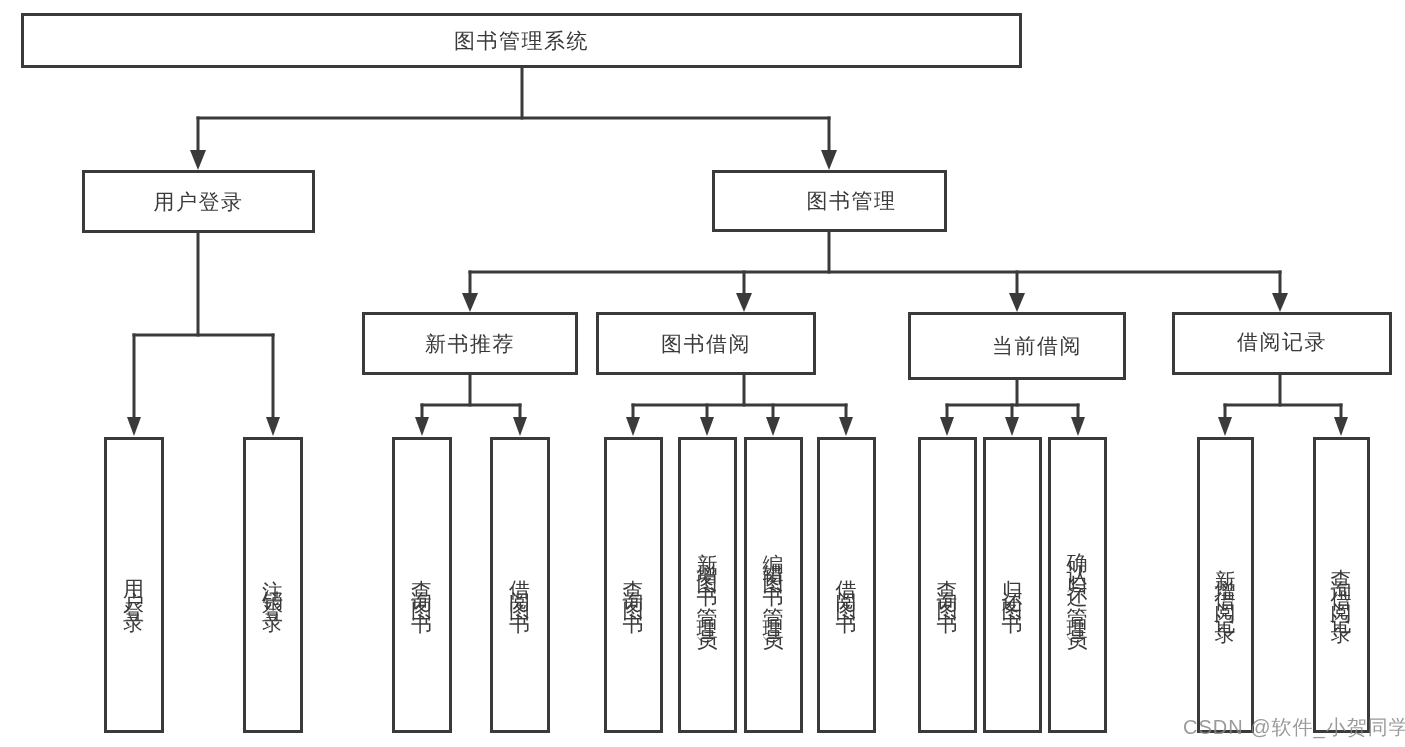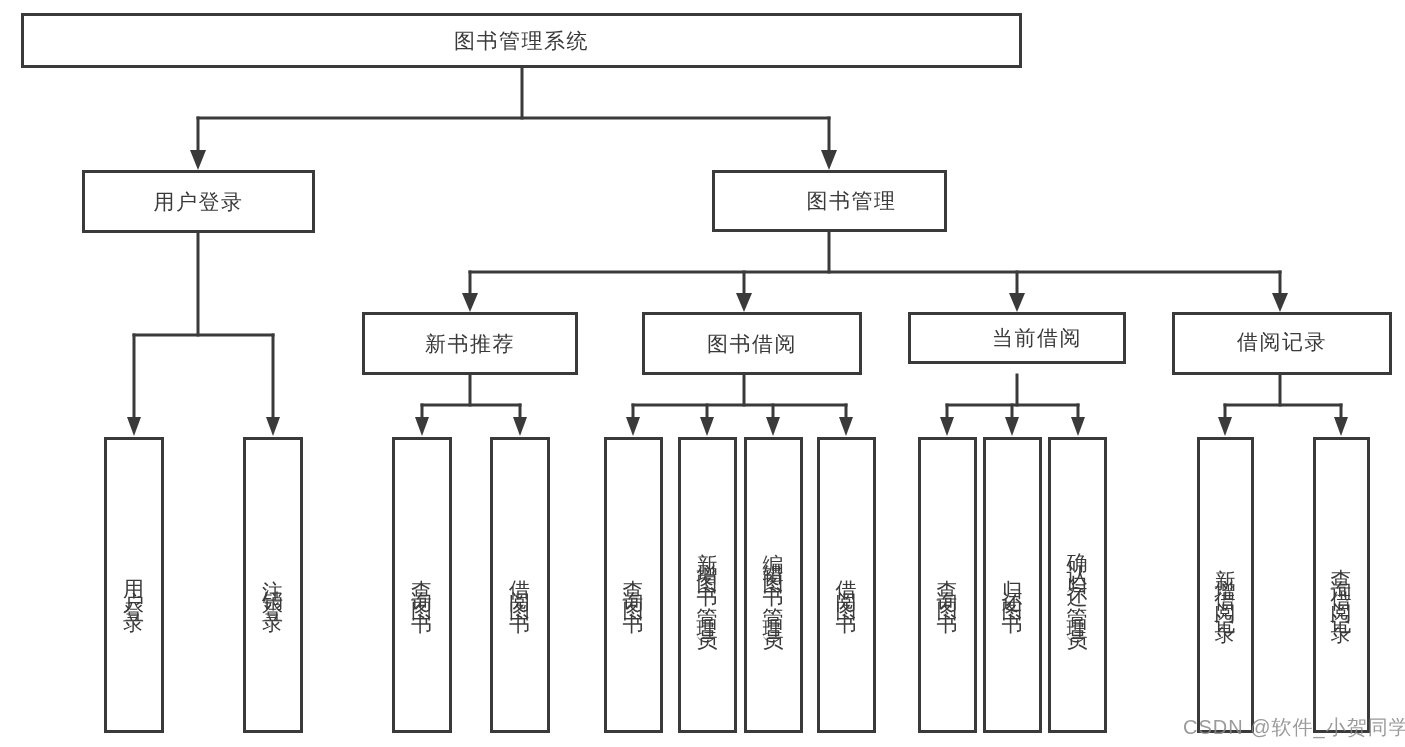--- a/index.html
+++ b/index.html
@@ -122,7 +122,7 @@
   <div class="node" style="left:712px; top:170px; width:235px; height:62px;padding-left:44px;">图书管理</div>
 
   <div class="node" style="left:362px; top:312px; width:216px; height:63px;">新书推荐</div>
-  <div class="node" style="left:642px; top:312px; width:220px; height:63px;">图书借阅</div>
+  <div class="node" style="left:596px; top:312px; width:220px; height:63px;">图书借阅</div>
   <div class="node" style="left:908px; top:312px; width:218px; height:52px;padding-left:40px;">当前借阅</div>
   <div class="node" style="left:1172px; top:312px; width:220px; height:63px;font-family:Liberation Mono, monospace;">借阅记录</div>
 

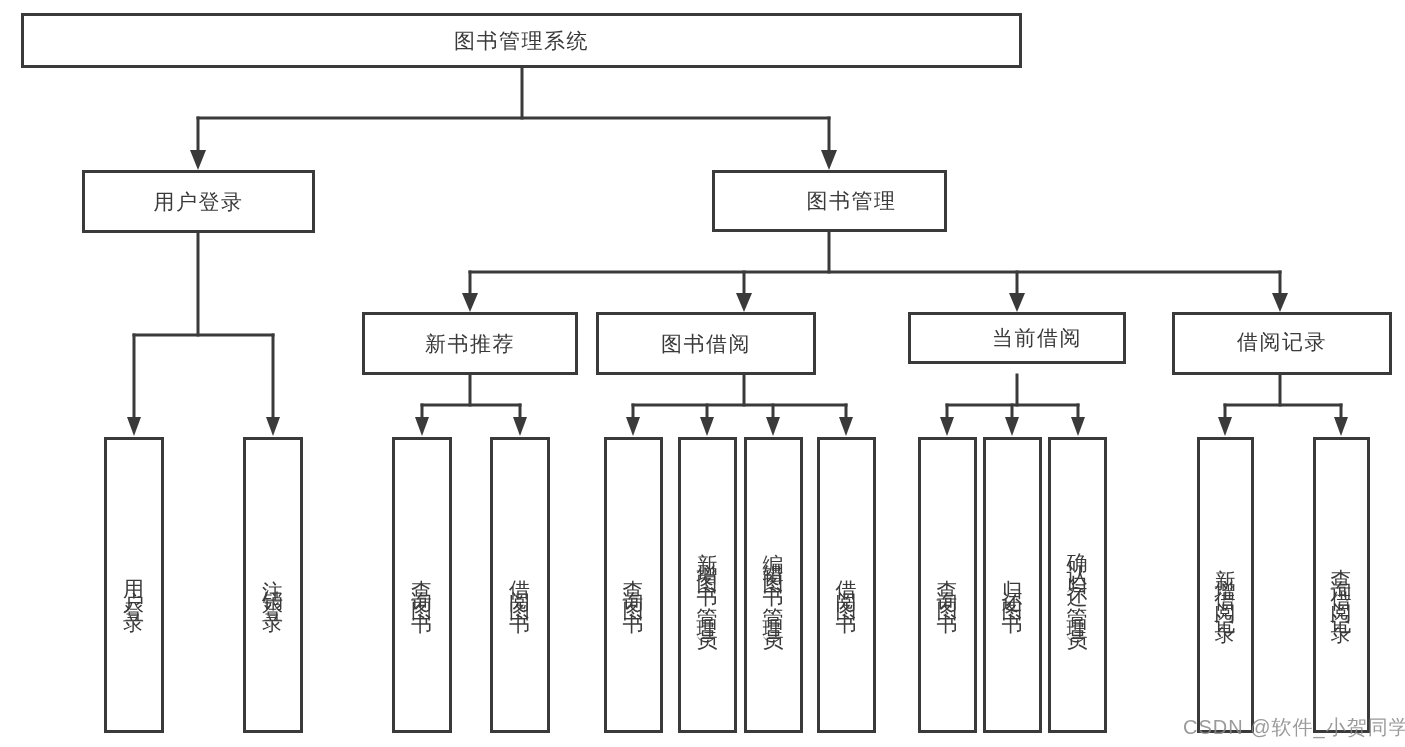--- a/index.html
+++ b/index.html
@@ -123,7 +123,7 @@
 
   <div class="node" style="left:362px; top:312px; width:216px; height:63px;">新书推荐</div>
   <div class="node" style="left:596px; top:312px; width:220px; height:63px;">图书借阅</div>
-  <div class="node" style="left:908px; top:312px; width:218px; height:52px;padding-left:40px;">当前借阅</div>
+  <div class="node" style="left:908px; top:312px; width:218px; height:68px;padding-left:40px;">当前借阅</div>
   <div class="node" style="left:1172px; top:312px; width:220px; height:63px;font-family:Liberation Mono, monospace;">借阅记录</div>
 
   <div class="node vert" style="left:104px; top:437px; width:60px; height:296px;">用户登录</div>

